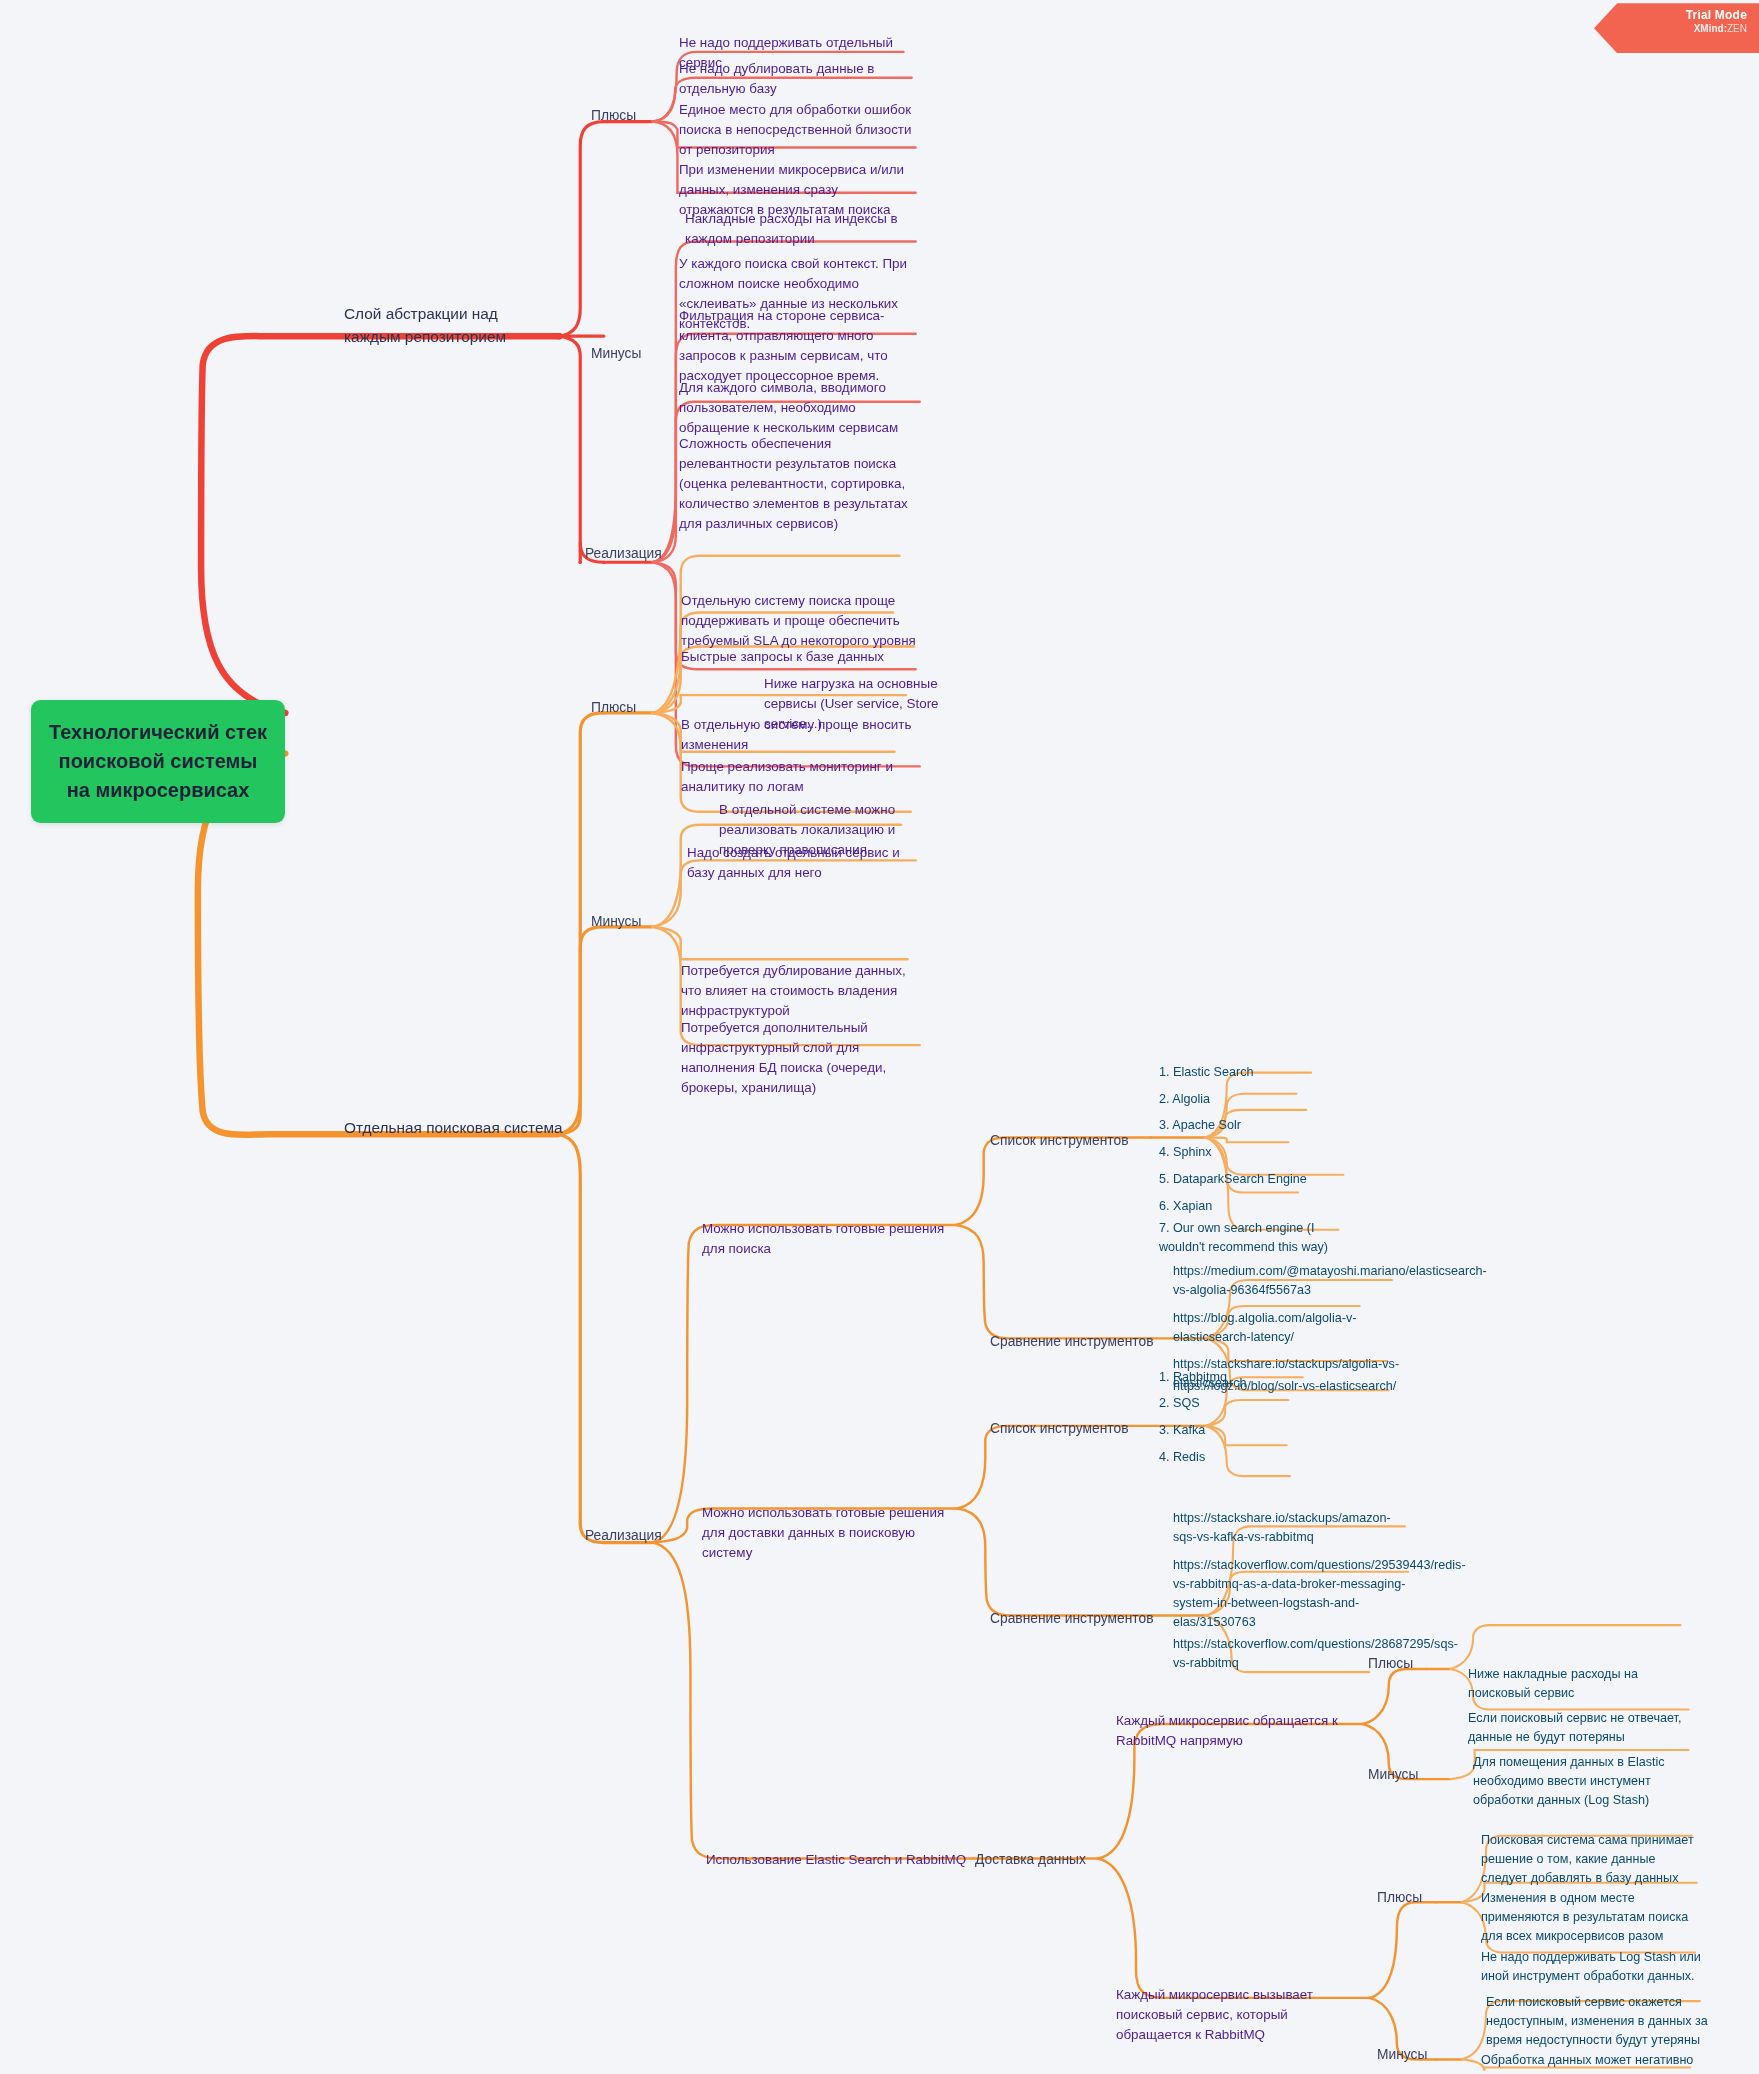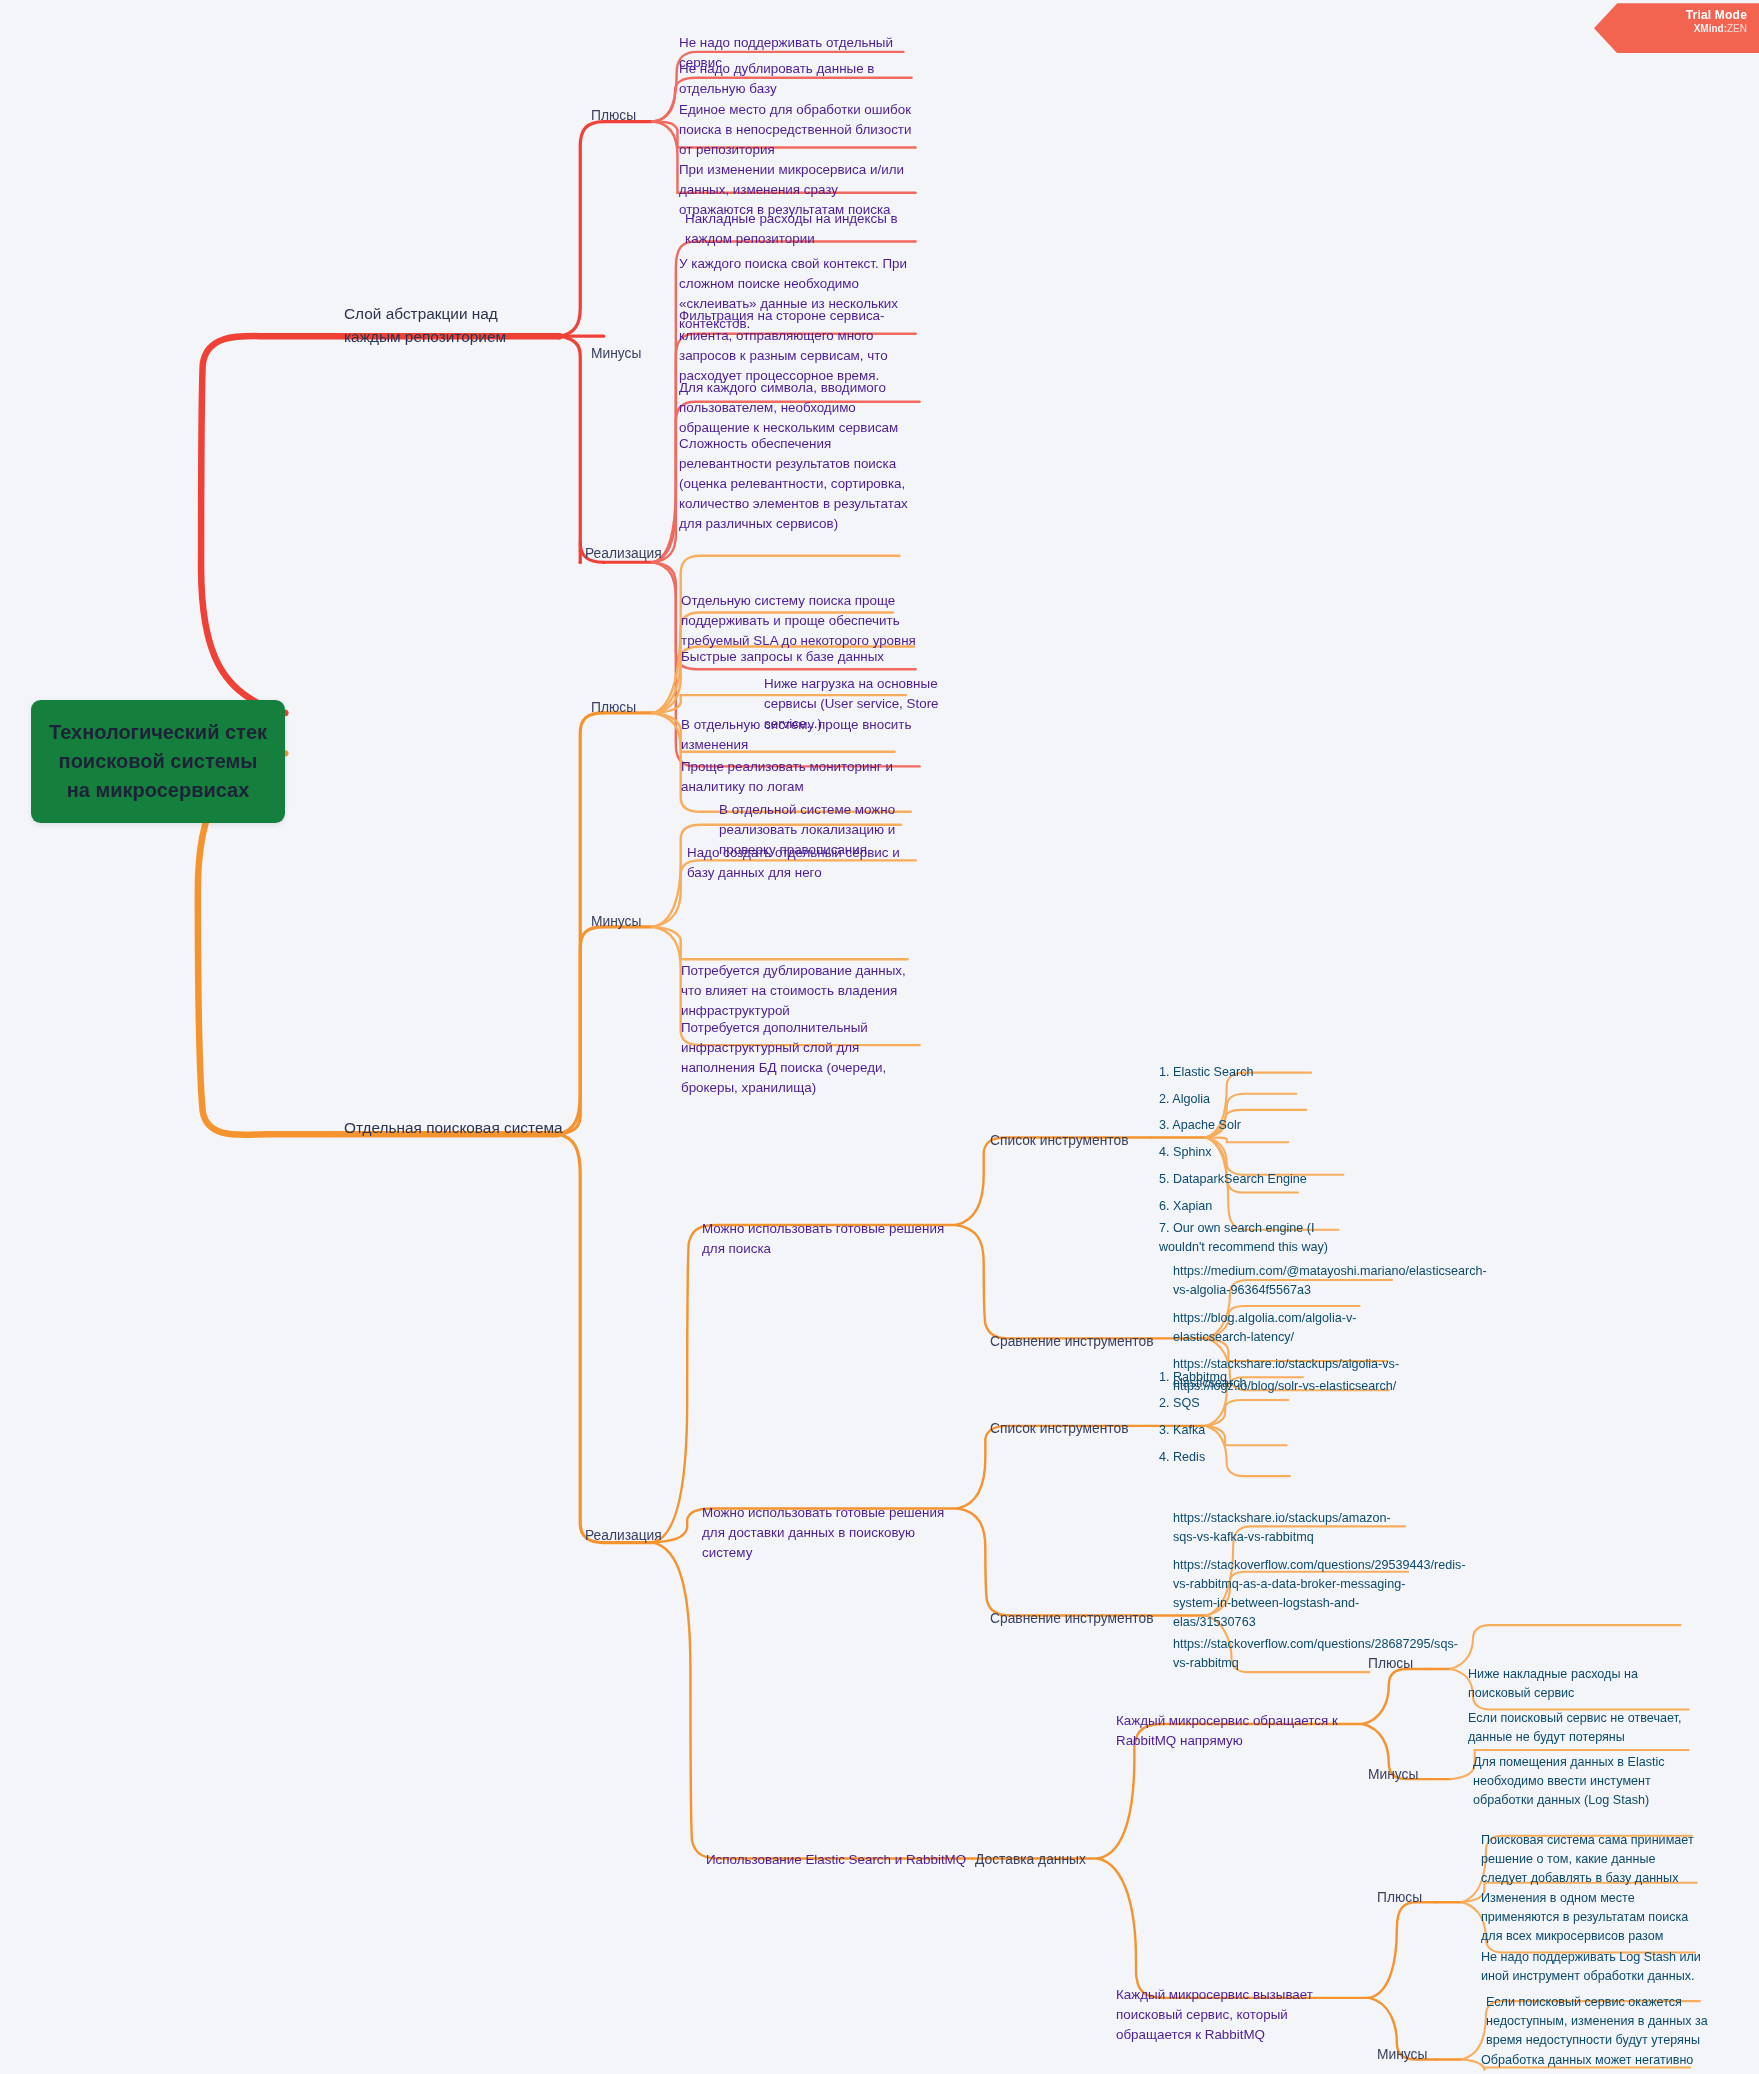--- a/index.html
+++ b/index.html
@@ -29,7 +29,7 @@
   }
   
   .root {
-    background: #15803d;
+    background: #22c55e;
     border-radius: 9.7px;
     box-shadow: 0 1.6px 4.9px rgba(40,45,70,0.10);
     font-weight: bold;

